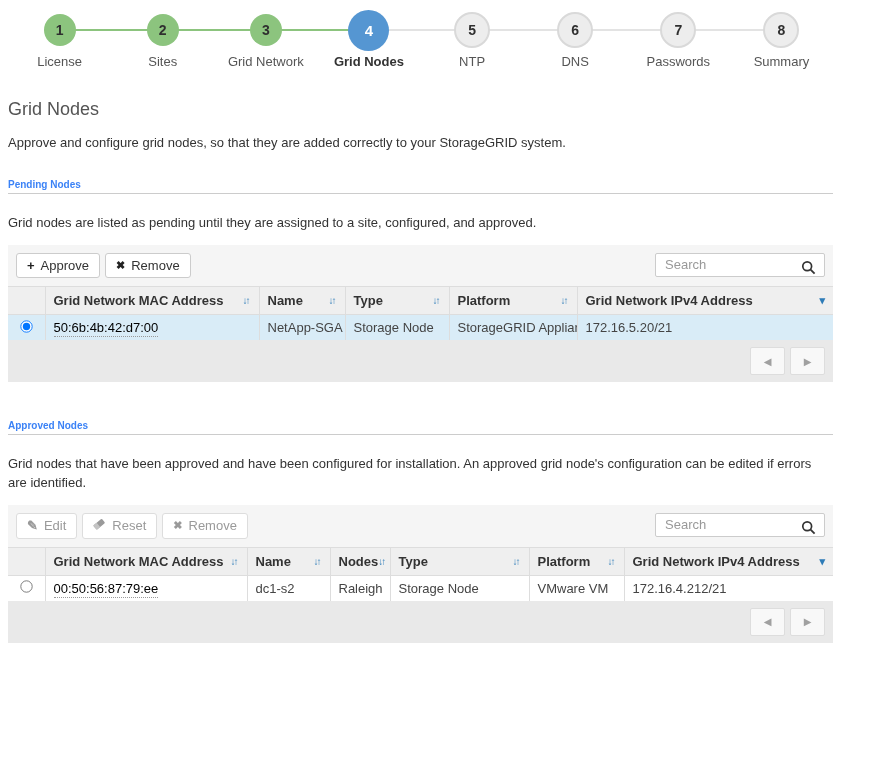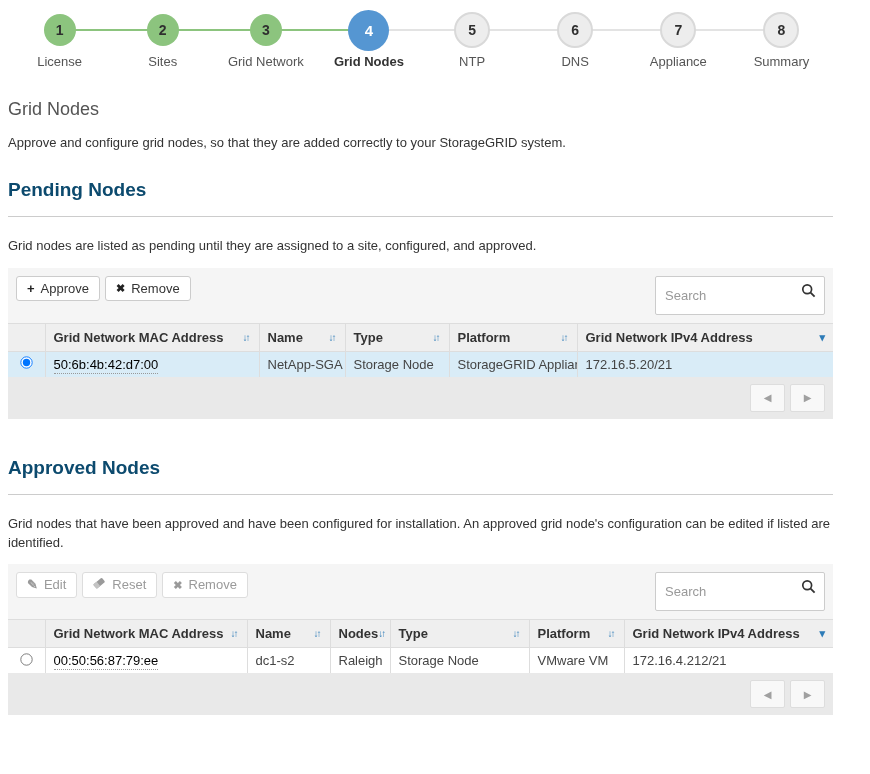--- a/index.html
+++ b/index.html
@@ -139,7 +139,7 @@
             <span>7</span>
           </div>
         </div>
-      <div class="slabel">Appliance</div>
+      <div class="slabel">Passwords</div>
     </div>
     <div class="step pending">
       <div class="circle-area">

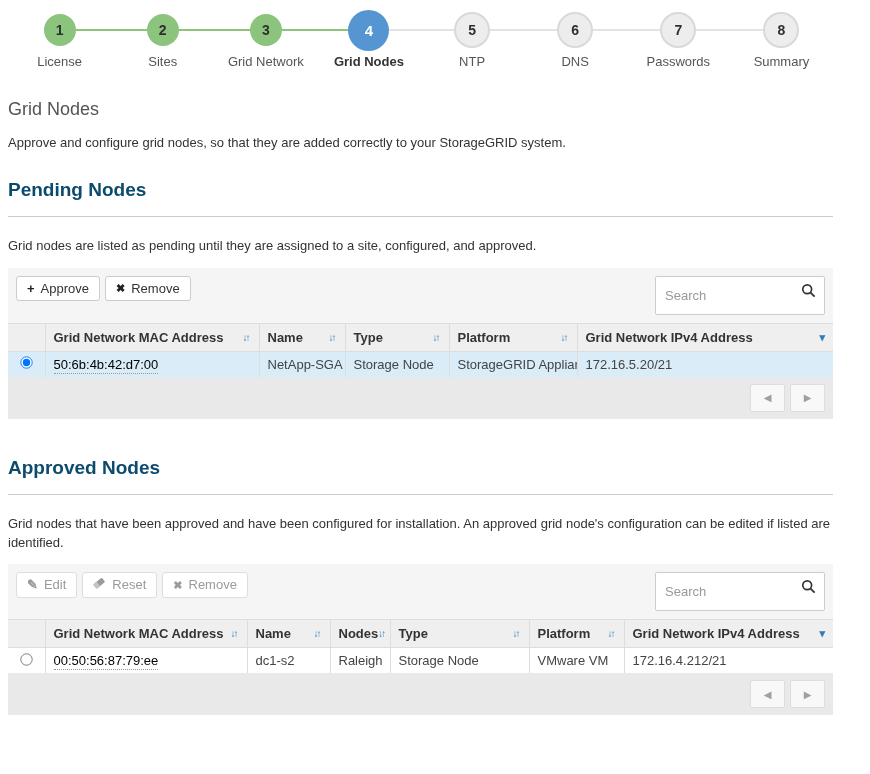--- a/index.html
+++ b/index.html
@@ -38,8 +38,8 @@
   
   h1.page-title{font-size:18px;font-weight:400;color:#545454;margin:30px 0 14px 0;}
   p.desc{margin:0 0 22px 0;color:#333;line-height:1.45;}
-  h2.section{font-size:19px;font-weight:700;color:#0c4a6e;margin:26px 0 0 0;
-             padding-bottom:15px;border-bottom:1px solid #ccc;}
+  h2.section{font-size:10px;font-weight:700;color:#3b82f6;margin:26px 0 0 0;
+             padding-bottom:3px;border-bottom:1px solid #ccc;}
   p.section-desc{margin:20px 0 12px 0;line-height:1.45;}
 
   

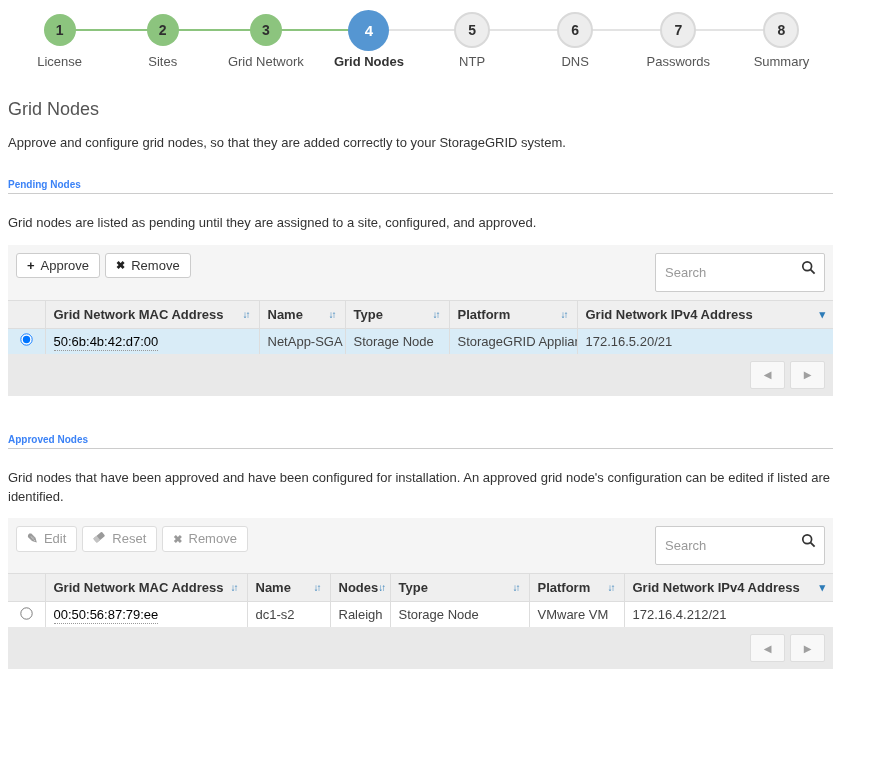--- a/index.html
+++ b/index.html
@@ -52,7 +52,7 @@
   .btn.disabled{color:#9a9a9a;border-color:#ddd;cursor:default;}
   .btn.disabled .bico{color:#9a9a9a;}
   .search{margin-left:auto;position:relative;}
-  .search input{width:170px;height:39px;border:1px solid #ccc;border-radius:2px;
+  .search input{width:170px;height:24px;border:1px solid #ccc;border-radius:2px;
                 padding:4px 30px 4px 9px;font-family:inherit;font-size:13px;color:#333;}
   .search input::placeholder{color:#999;}
   .search svg{position:absolute;right:9px;top:7px;}

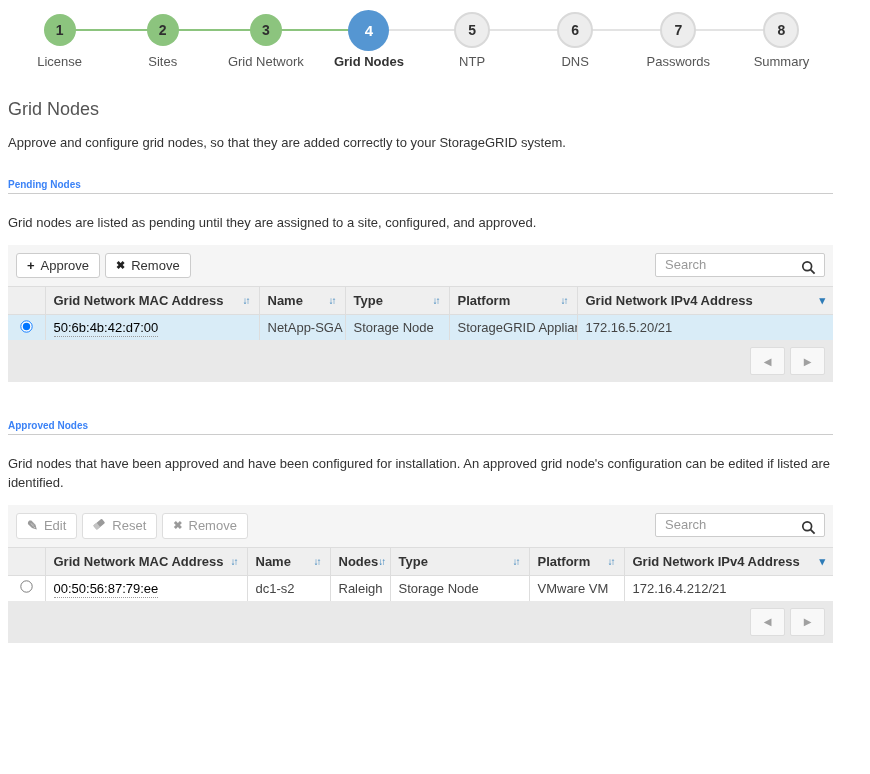--- a/index.html
+++ b/index.html
@@ -237,7 +237,7 @@
   </div>
 
   <h2 class="section" style="margin-top:38px;">Approved Nodes</h2>
-  <p class="section-desc">Grid nodes that have been approved and have been configured for installation. An approved grid node's configuration can be edited if listed are identified.</p>
+  <p class="section-desc">Grid nodes that have been approved and have been configured for installation. An approved grid node's configuration can be edited if errors are identified.</p>
 
   <div class="panel">
     <div class="toolbar">

